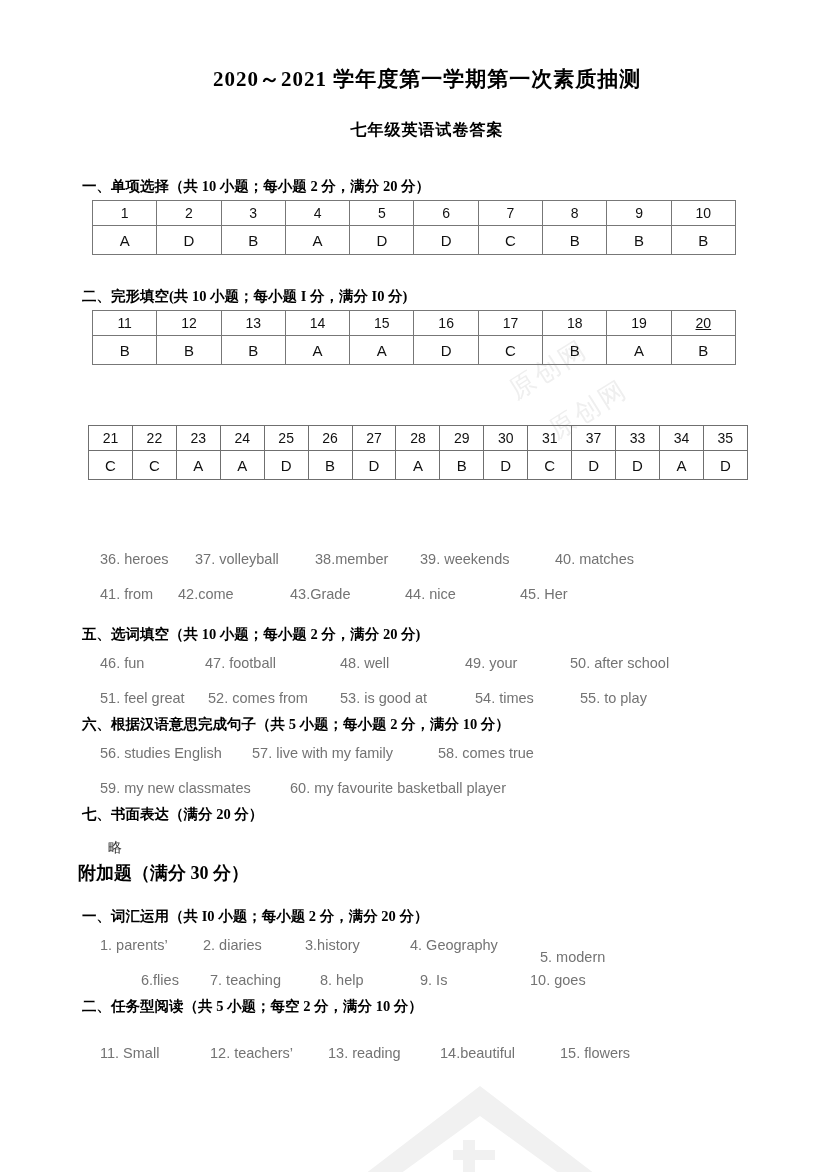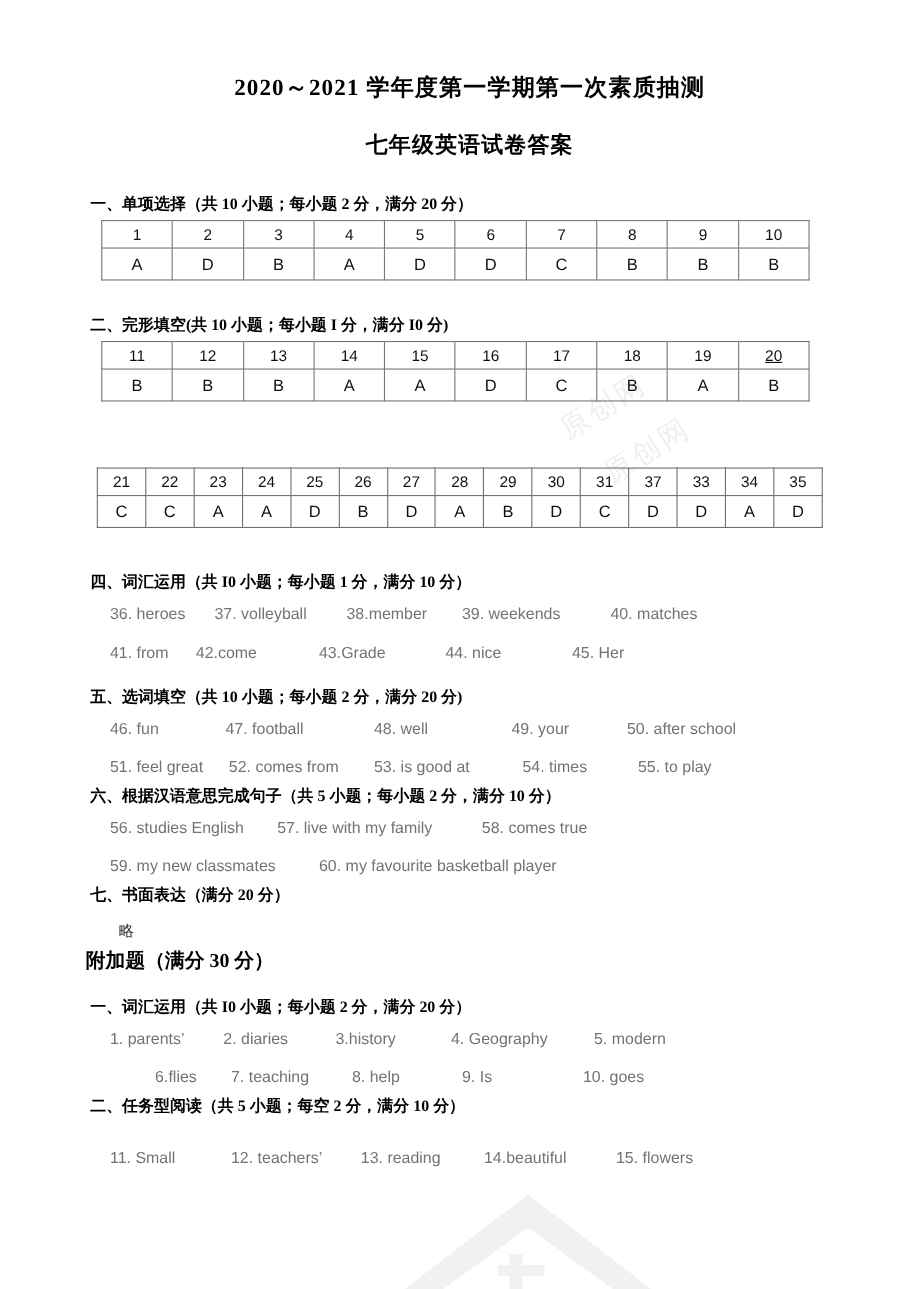--- a/index.html
+++ b/index.html
@@ -60,7 +60,7 @@
   .title-sub {
     font-family: "Liberation Serif", "DejaVu Serif", serif;
     font-weight: bold;
-    font-size: 20px;
+    font-size: 16px;
     letter-spacing: 1px;
     margin: 0;
     padding-top: 30px;

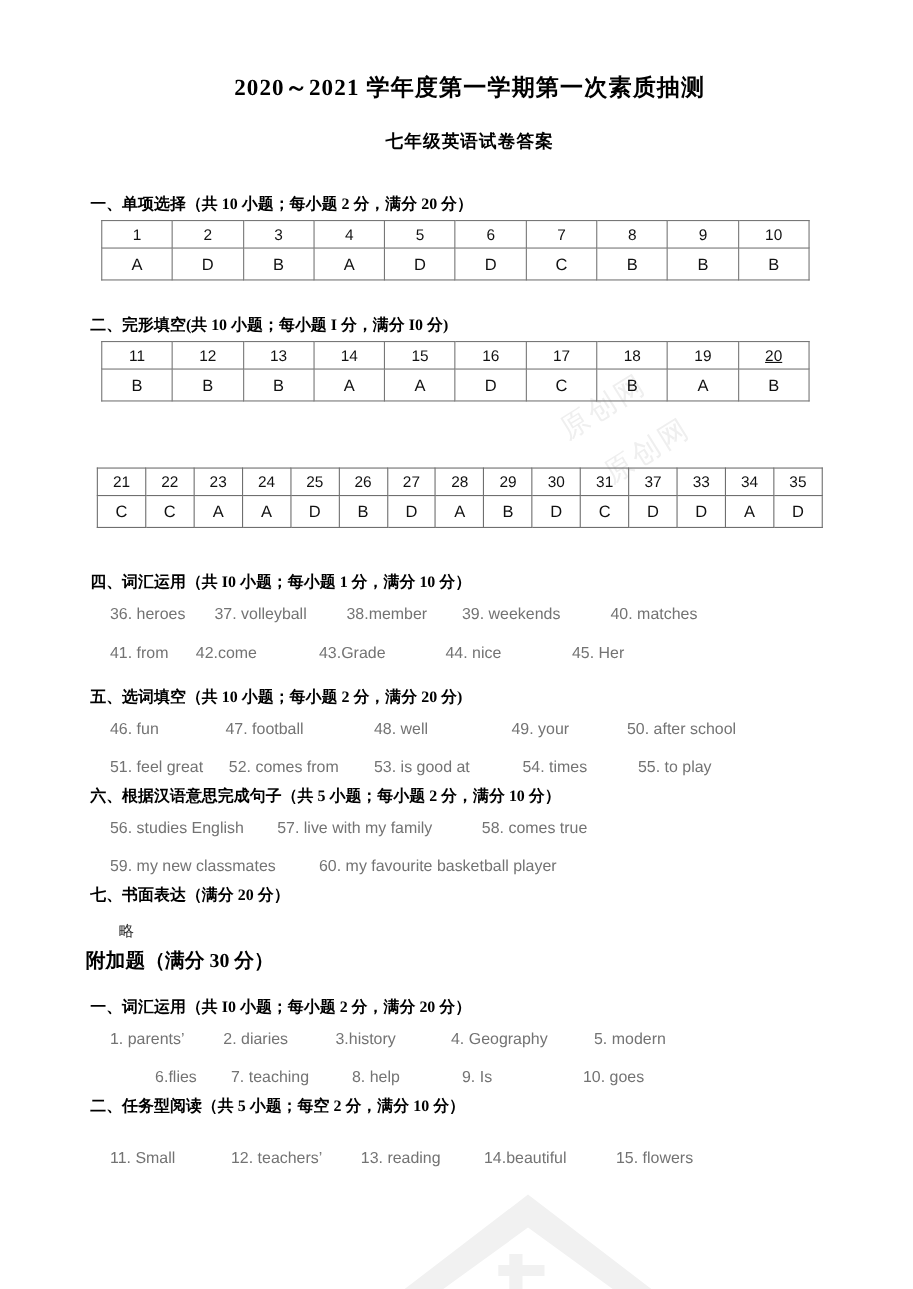--- a/index.html
+++ b/index.html
@@ -257,9 +257,6 @@
         </table>
     </div>
 
-    <div class="abs" style="left:82px; top:522px;">
-      <p class="sec-head">四、词汇运用（共 I0 小题；每小题 1 分，满分 10 分）</p>
-    </div>
     <div class="abs" style="left:100px; top:551px; width:660px;">
       <div class="ans-row" id="s4r0" style="position: relative; height: 20px;">
           <span class="item" style="position: absolute; left: 0px; top: 0px;">36. heroes</span>

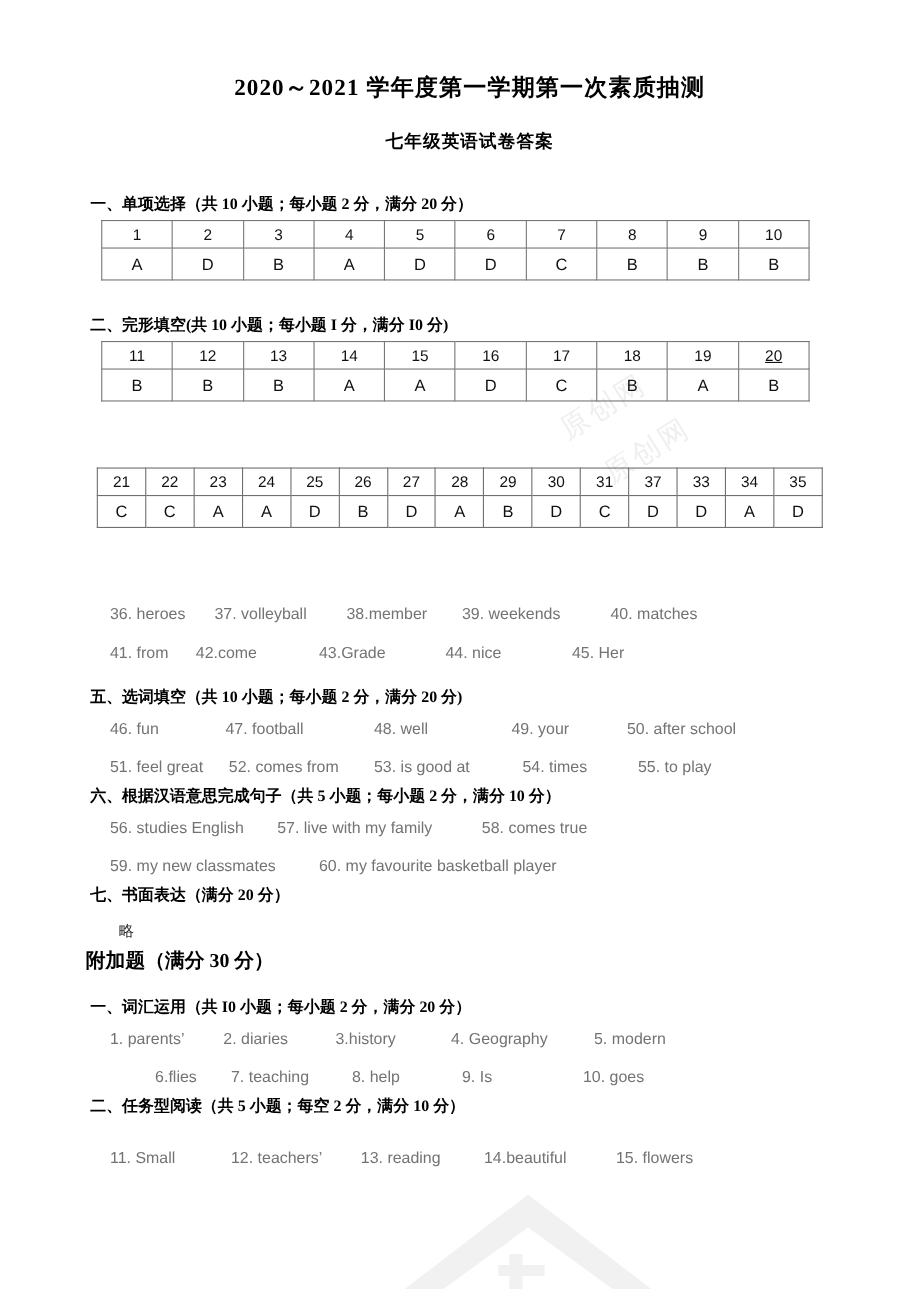--- a/index.html
+++ b/index.html
@@ -329,7 +329,7 @@
           <span class="item" style="position: absolute; left: 103px; top: 0px;">2. diaries</span>
           <span class="item" style="position: absolute; left: 205px; top: 0px;">3.history</span>
           <span class="item" style="position: absolute; left: 310px; top: 0px;">4. Geography</span>
-          <span class="item" style="position: absolute; left: 440px; top: 0px;">5. modern</span>
+          <span class="item" style="position: absolute; left: 440px; top: 12px;">5. modern</span>
         </div>
       <div class="ans-row" id="b1r1" style="margin-top: 15px; position: relative; height: 20px;">
           <span class="item" style="position: absolute; left: 0px; top: 0px; margin-left: 41px;">6.flies</span>

